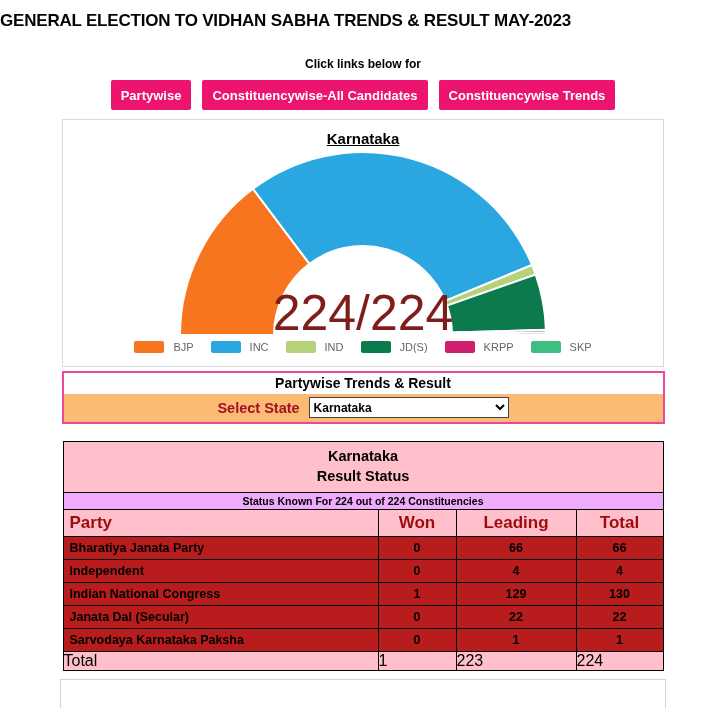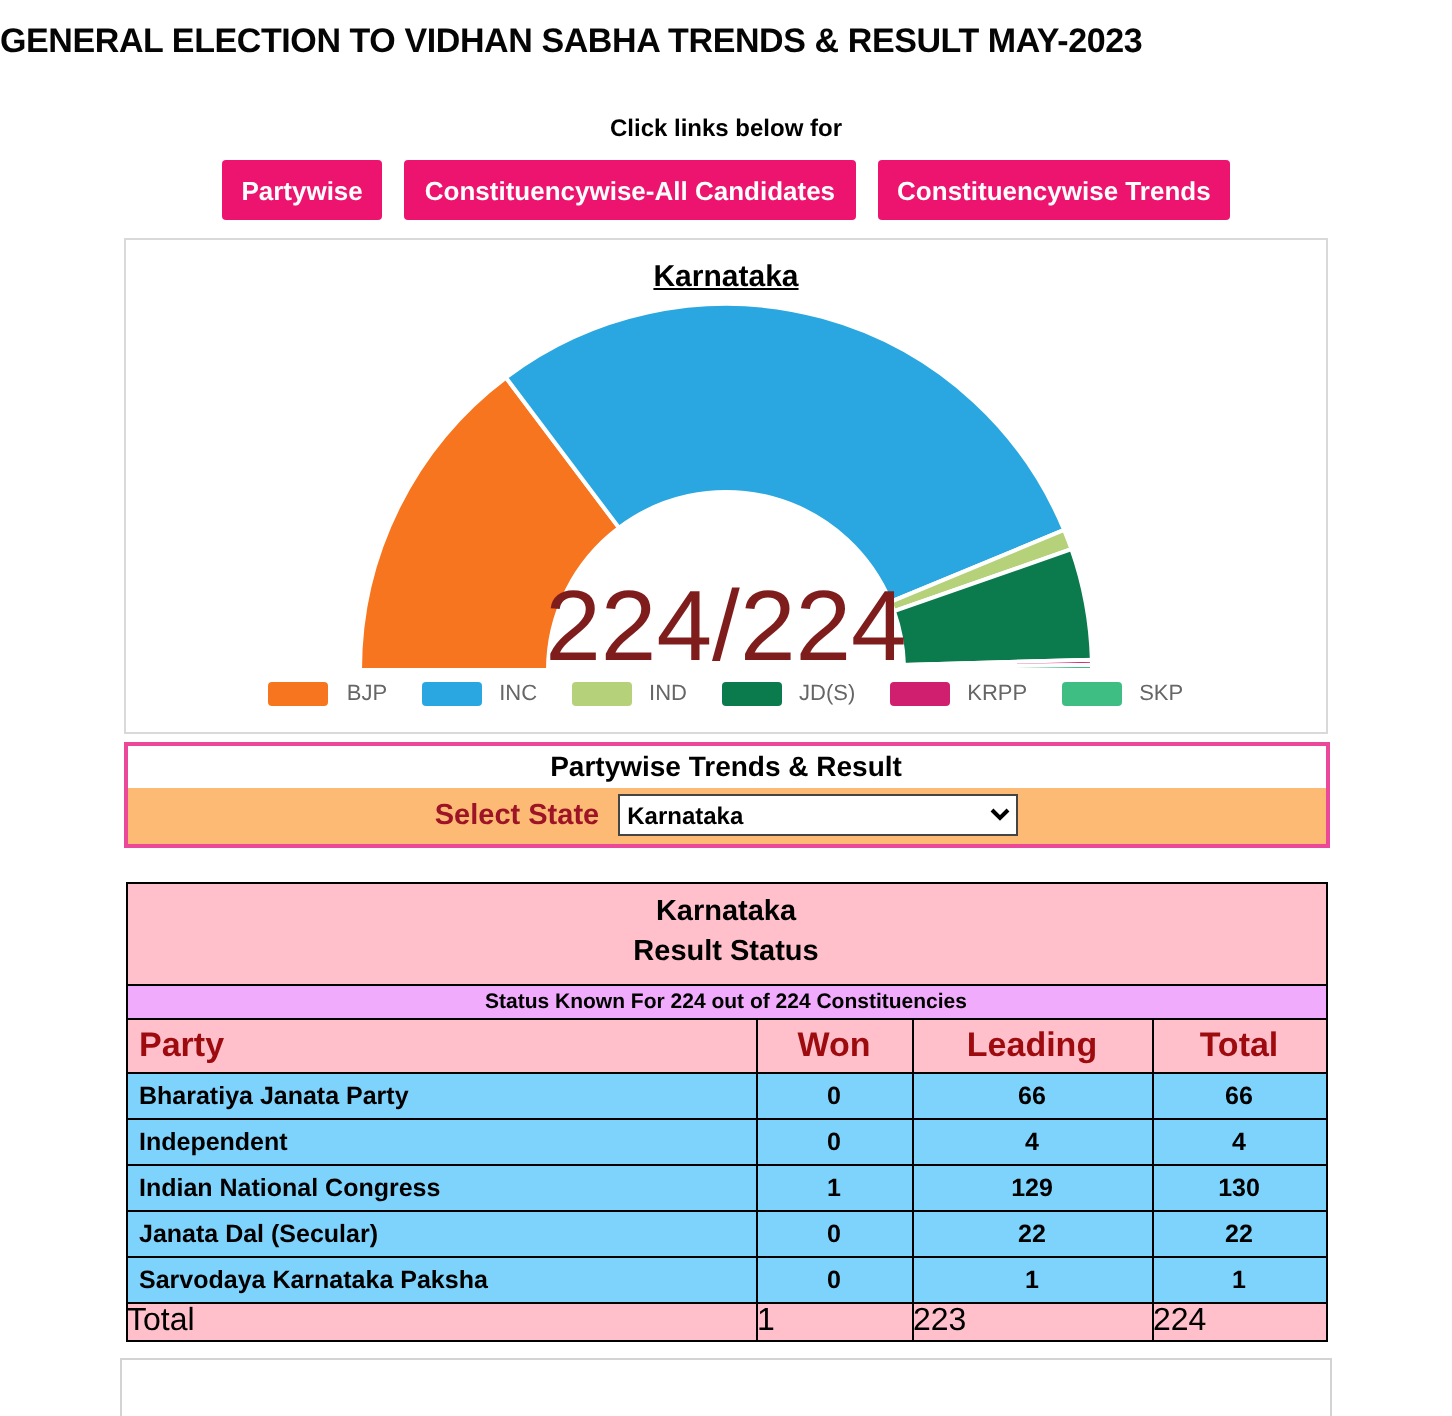--- a/index.html
+++ b/index.html
@@ -78,7 +78,7 @@
   .head-row th.col-leading { width: 20%; }
   .head-row th.col-total { width: 14.5%; }
   .result-table tbody td {
-    font-size: 12.5px; font-weight: bold; padding: 4px 6px; background: #7dd3fc;
+    font-size: 12.5px; font-weight: bold; padding: 4px 6px; background: #b91c1c;
   }
   .result-table tbody td.num { text-align: center; }
   .result-table tr.total-row td { background: #ffc0cb; }

